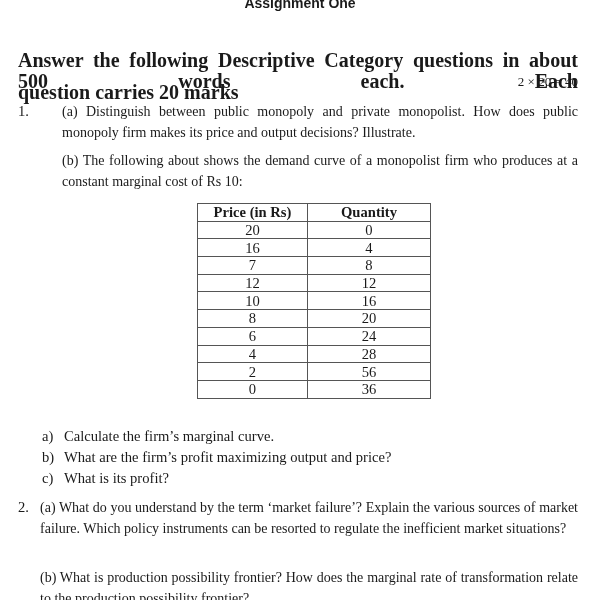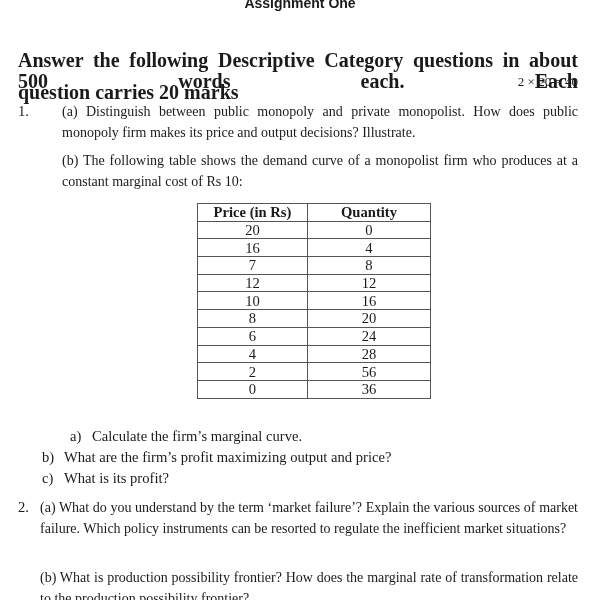--- a/index.html
+++ b/index.html
@@ -40,7 +40,7 @@
 
 <div class="abs qnum" style="left:18px; top:101px;">1.</div>
 <div class="abs para p1a">(a) Distinguish between public monopoly and private monopolist. How does public monopoly firm makes its price and output decisions? Illustrate.</div>
-<div class="abs para p1b">(b) The following table shows the demand curve of a monopolist firm who produces at a constant marginal cost of Rs 10:</div>
+<div class="abs para p1b">(b) The following about shows the demand curve of a monopolist firm who produces at a constant marginal cost of Rs 10:</div>
 
 <table class="demand">
   <thead>

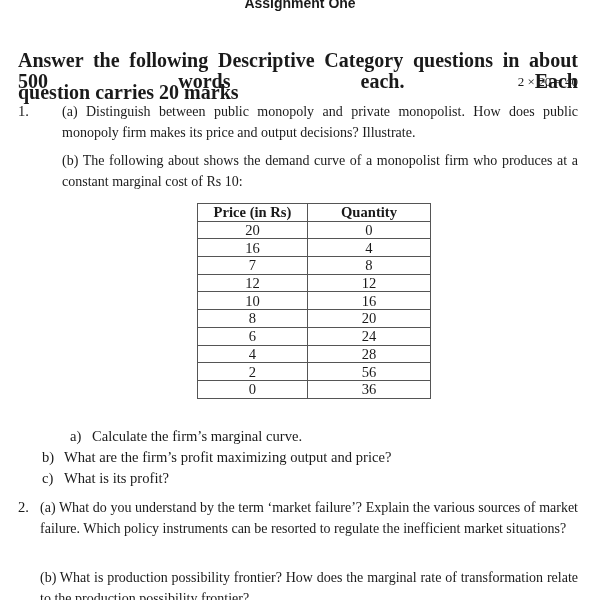--- a/index.html
+++ b/index.html
@@ -93,7 +93,7 @@
   </tbody>
 </table>
 
-<div class="abs sub" style="top:426px;margin-left:28px;">
+<div class="abs sub" style="top:426px;">
   <span class="lbl">a)</span><span>Calculate the firm’s marginal curve.</span>
 </div>
 <div class="abs sub" style="top:447px;">

